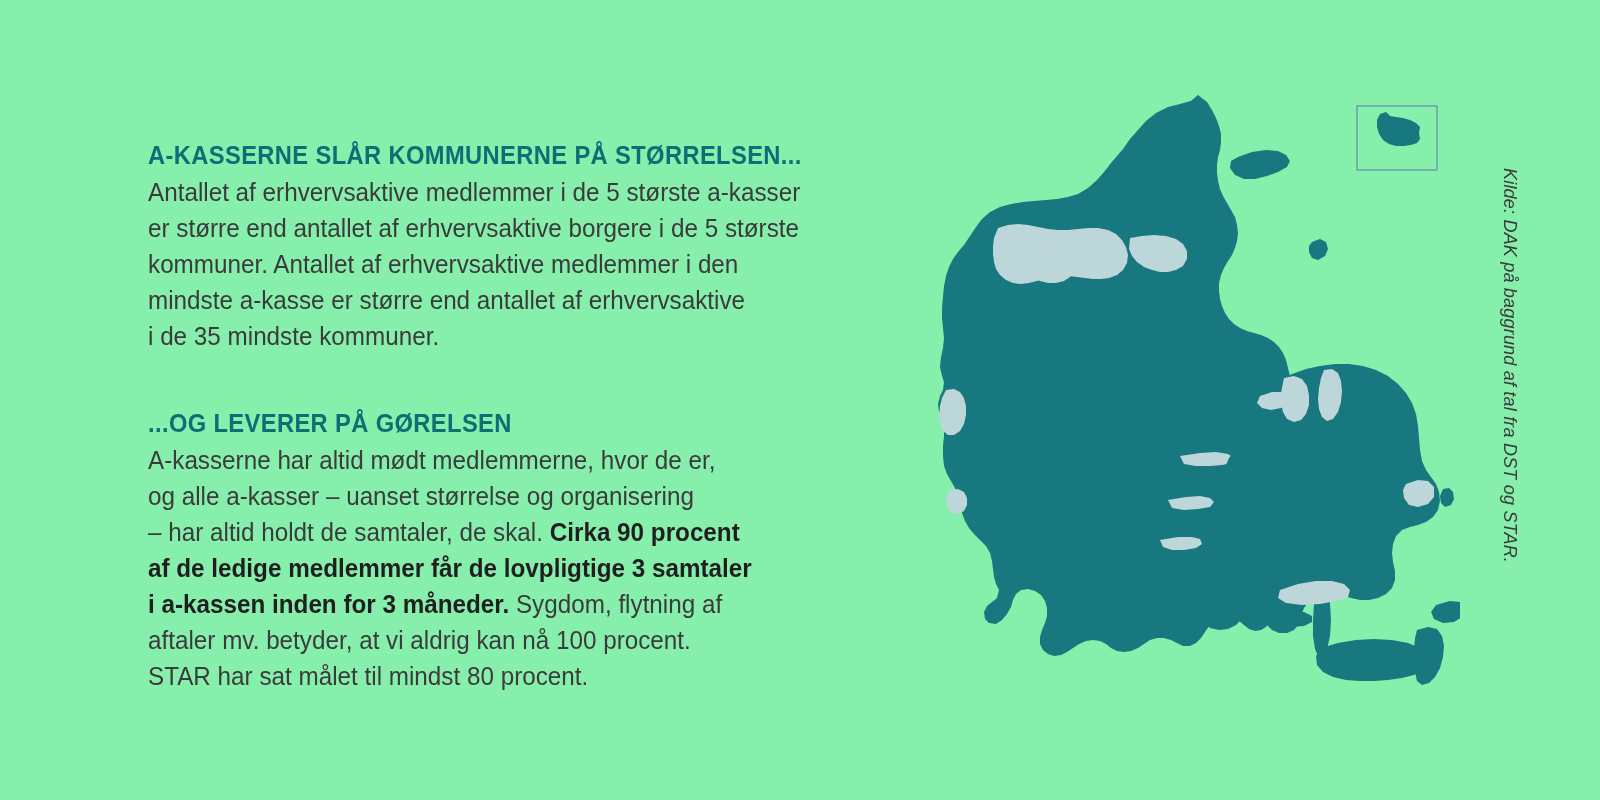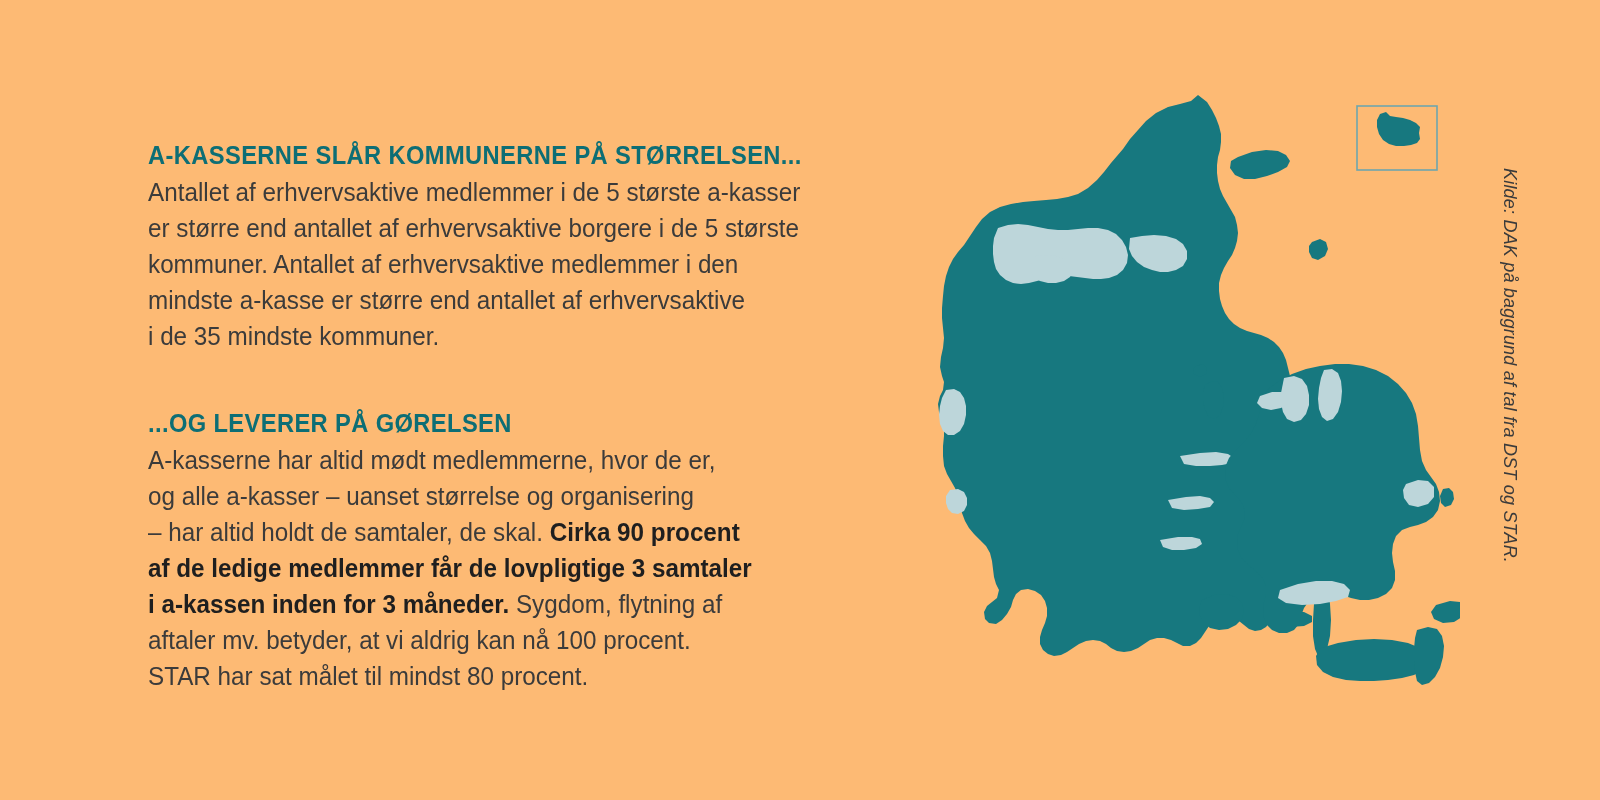--- a/index.html
+++ b/index.html
@@ -17,7 +17,7 @@
     position: relative;
     width: 1600px;
     height: 800px;
-    background: #fdba74;
+    background: #86efac;
     overflow: hidden;
   }
 

